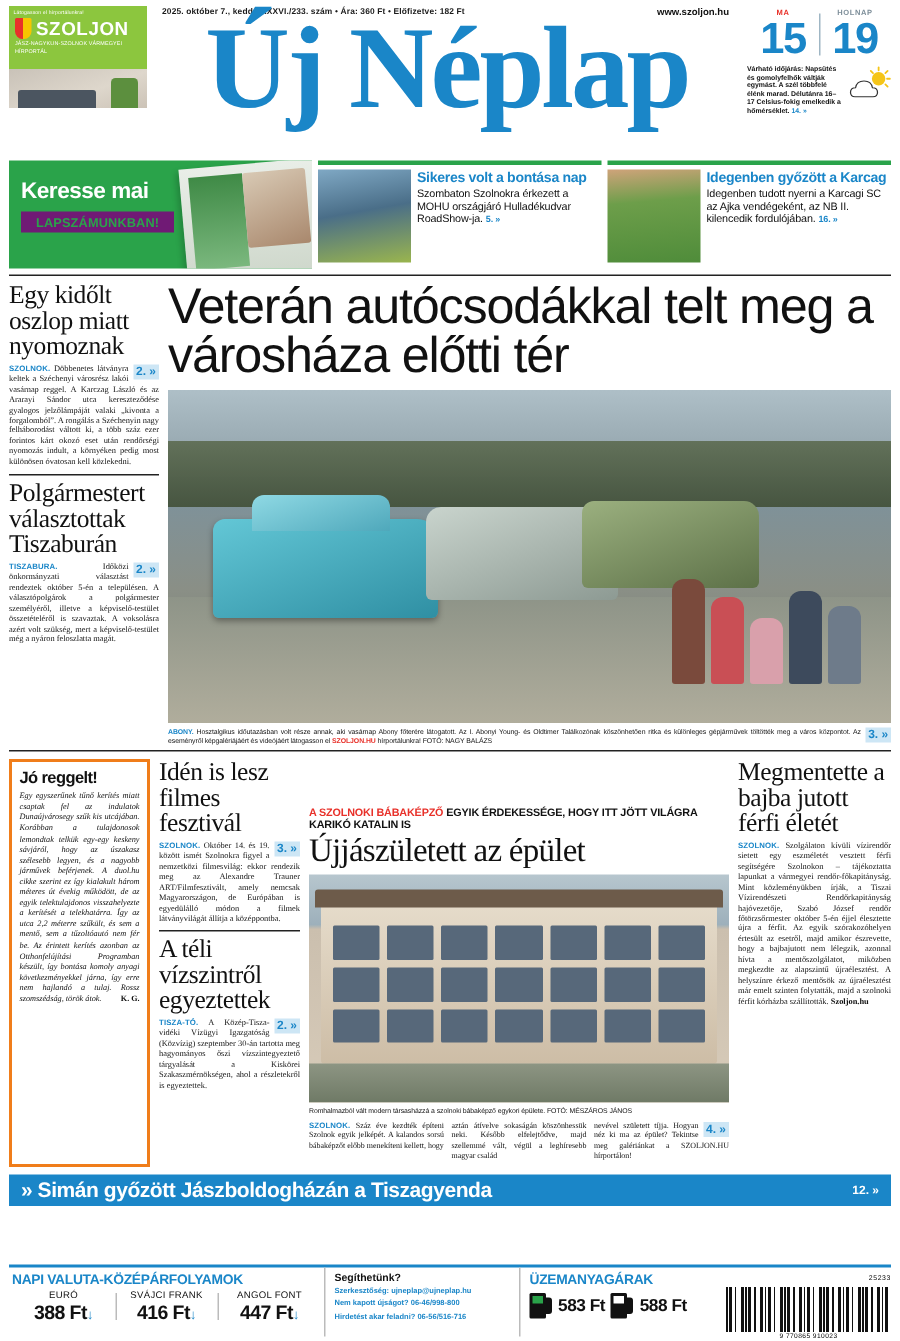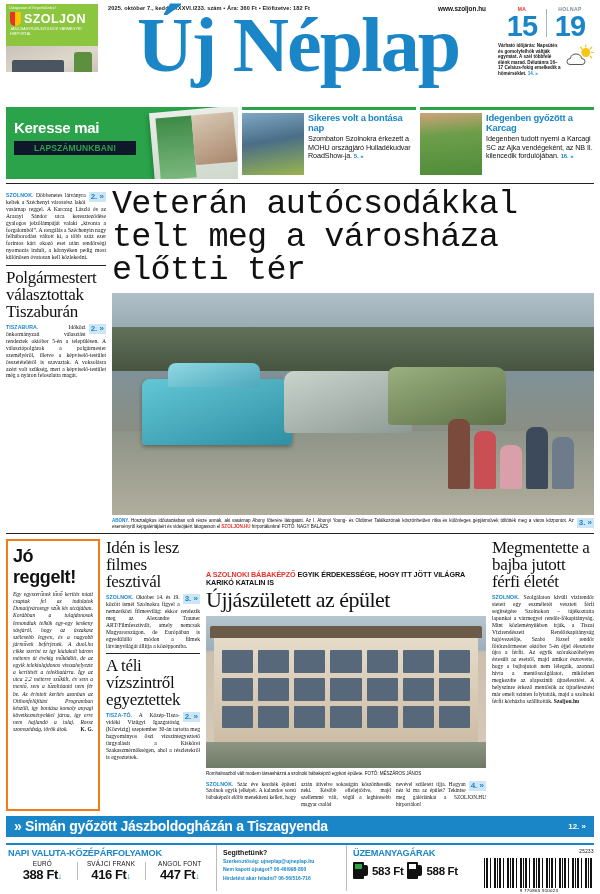--- a/index.html
+++ b/index.html
@@ -149,7 +149,7 @@
     height: 72px;
   }
   .teaser-ad {
-    width: 232px;
+    width: 202px;
     flex: 0 0 auto;
     background: #2aa34a;
     position: relative;

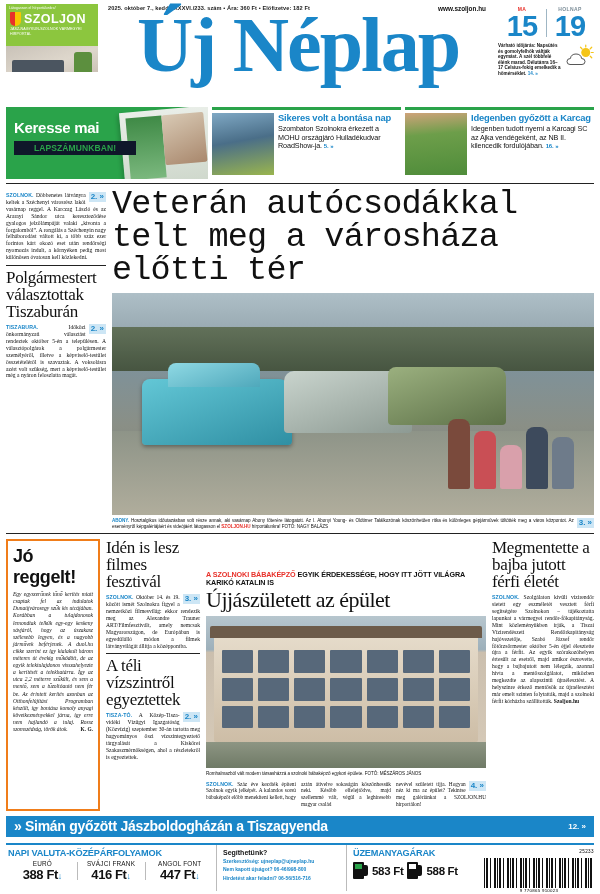--- a/index.html
+++ b/index.html
@@ -163,8 +163,8 @@
   }
   .teaser-ad-txt2 {
     position: absolute; left: 8px; top: 34px;
-    background: #0f172a; color: #2aa34a;
-    font-size: 8.5px; font-weight: bold; padding: 2px 20px;
+    background: #701a75; color: #2aa34a;
+    font-size: 8.5px; font-weight: bold; padding: 2px 10px;
     letter-spacing: .1px;
   }
   .teaser-ad-mag {

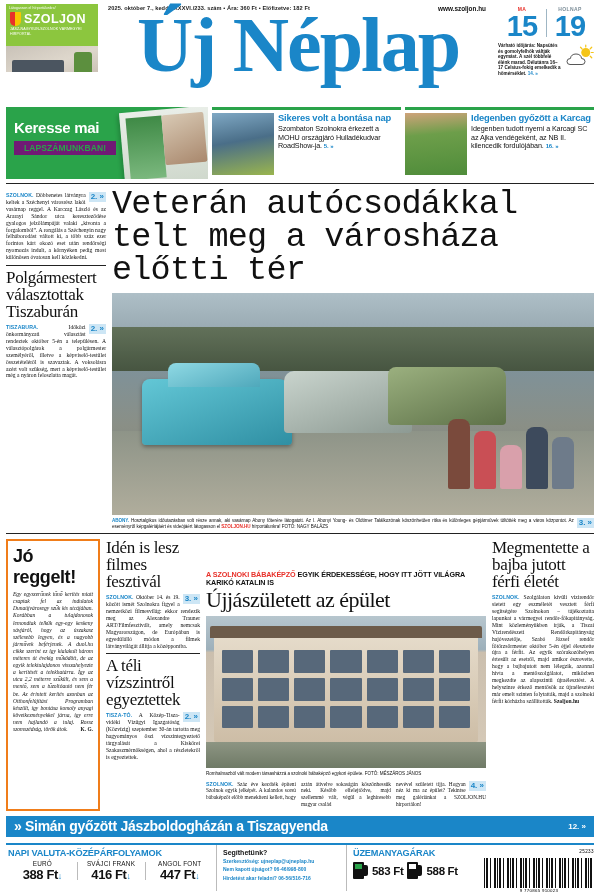--- a/index.html
+++ b/index.html
@@ -495,6 +495,7 @@
 
     <div class="col-left">
       <div>
+        <div class="art-head">Egy kidőlt oszlop miatt nyomoznak</div>
         <div class="art-body">
           <span class="pgbox">2. »</span>
           <span class="loc">SZOLNOK.</span>

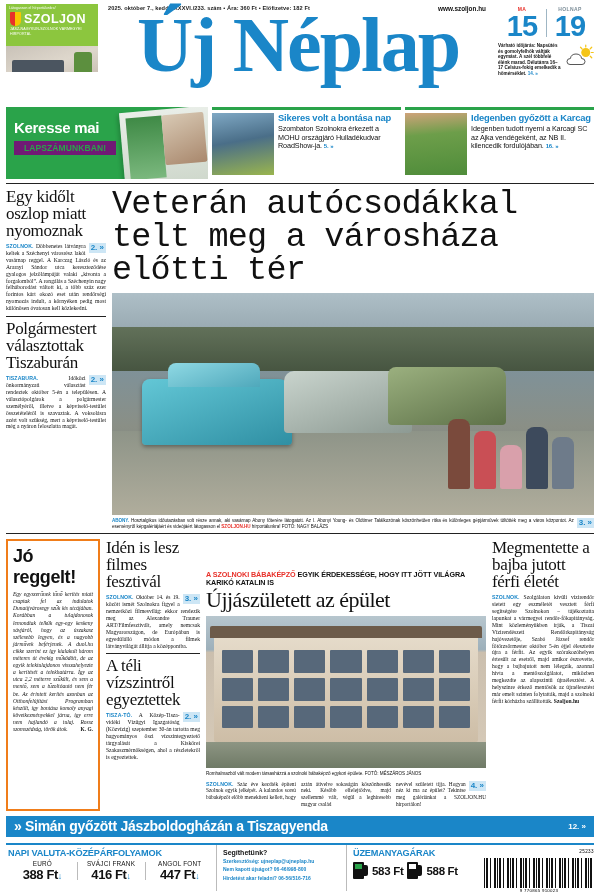--- a/index.html
+++ b/index.html
@@ -244,7 +244,7 @@
   }
 
   .lead-head {
-    font-family: Liberation Mono, monospace;
+    font-family: Liberation Sans, sans-serif;
     font-size: 33.5px; line-height: 33px; color: #111;
     letter-spacing: -.8px;
   }

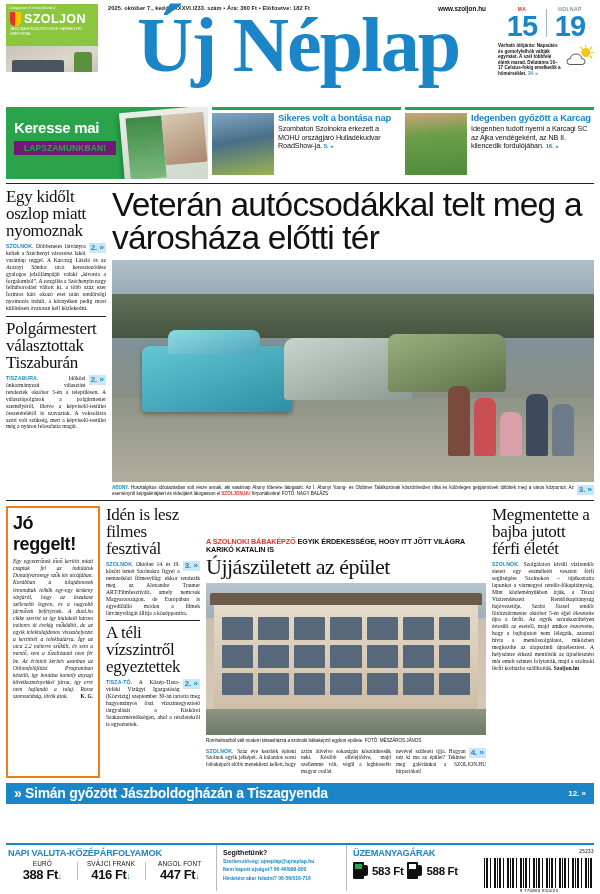--- a/index.html
+++ b/index.html
@@ -294,7 +294,7 @@
     height: 272px;
   }
   .gm-title {
-    font-size: 18px; font-weight: bold; color: #111; letter-spacing: -.4px;
+    font-size: 11px; font-weight: bold; color: #111; letter-spacing: -.4px;
     margin-bottom: 3px;
   }
   .gm-body {

